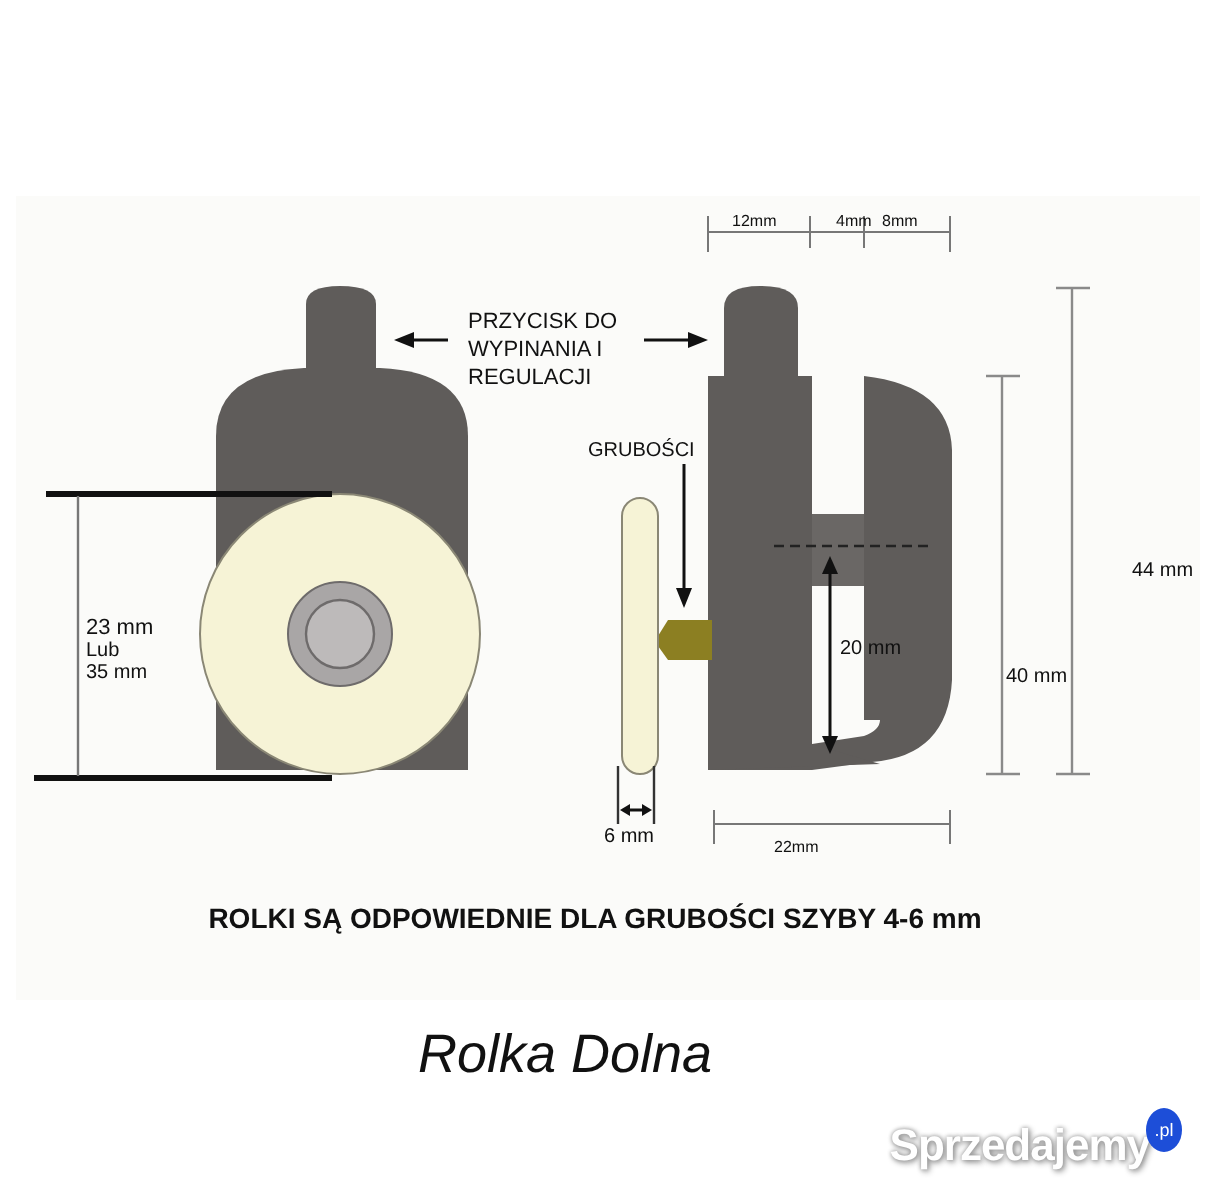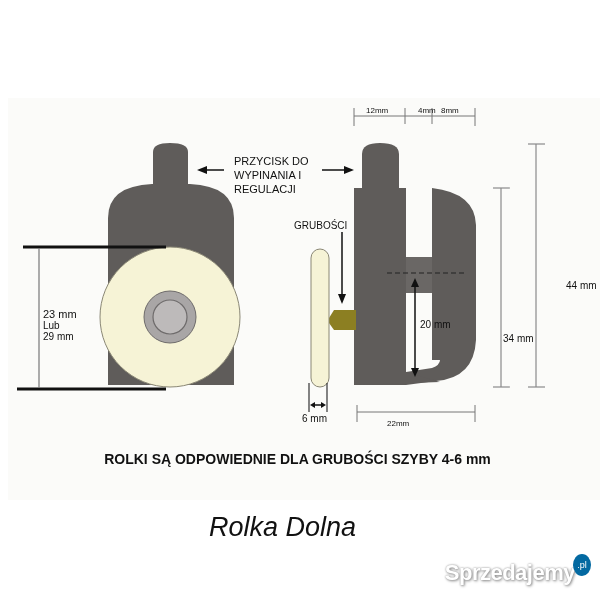--- a/index.html
+++ b/index.html
@@ -91,7 +91,7 @@
 
 <div class="lbl" style="left:43px;top:308px;font-size:11px;">23 mm</div>
 <div class="lbl" style="left:43px;top:320px;font-size:10px;">Lub</div>
-<div class="lbl" style="left:43px;top:331px;font-size:10px;">29 mm</div>
+<div class="lbl" style="left:43px;top:331px;font-size:10px;">35 mm</div>
 
 <div class="lbl" style="left:234px;top:154px;font-size:11px;line-height:14px;">
   <div>PRZYCISK DO</div>

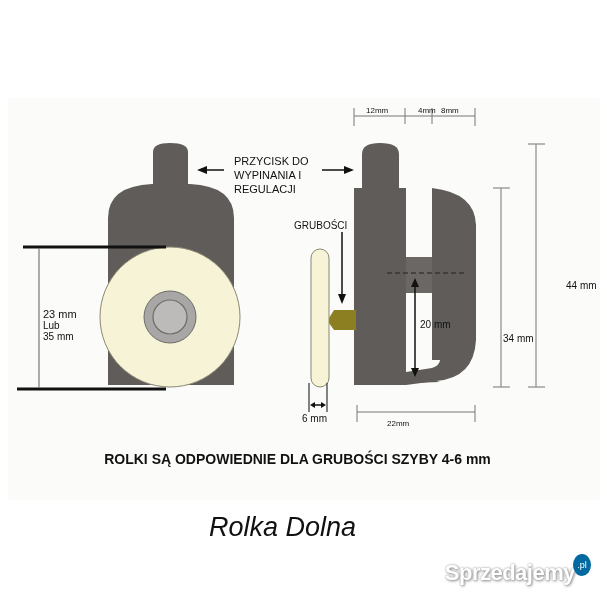--- a/index.html
+++ b/index.html
@@ -106,7 +106,7 @@
 <div class="lbl" style="left:441px;top:106px;font-size:8px;font-weight:normal;">8mm</div>
 
 <div class="lbl" style="left:542px;top:280px;font-size:10px;margin-left:24px;">44 mm</div>
-<div class="lbl" style="left:503px;top:333px;font-size:10px;">34 mm</div>
+<div class="lbl" style="left:503px;top:333px;font-size:10px;">40 mm</div>
 <div class="lbl" style="left:420px;top:319px;font-size:10px;">20 mm</div>
 <div class="lbl" style="left:302px;top:413px;font-size:10px;">6 mm</div>
 <div class="lbl" style="left:387px;top:419px;font-size:8px;font-weight:normal;">22mm</div>

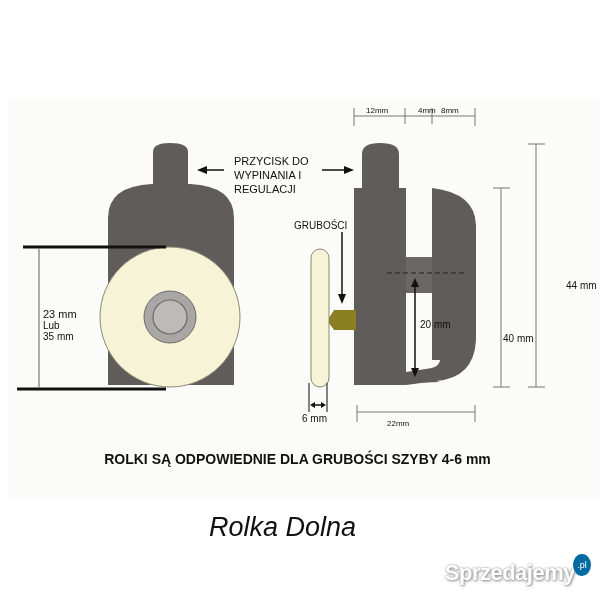--- a/index.html
+++ b/index.html
@@ -10,7 +10,7 @@
   .caption { position: absolute; left: 0; width: 601px; text-align: center; font-family: "Liberation Sans", sans-serif; }
   .watermark { position: absolute; right: 16px; bottom: 14px; display: flex; align-items: flex-start; margin-top: 36px; }
   .wm-text { font-family: "Liberation Sans", sans-serif; font-weight: bold; font-size: 22px; color: #fff; letter-spacing: -0.5px; text-shadow: 0 0 2px #999, 1px 1px 3px #888; }
-  .wm-badge { width: 18px; height: 22px; border-radius: 50%; background: #0369a1; color: #fff; font-size: 9px; font-weight: normal; display: flex; align-items: center; justify-content: center; margin-left: -2px; margin-top: -6px; }
+  .wm-badge { width: 18px; height: 22px; border-radius: 50%; background: #1d4ed8; color: #fff; font-size: 9px; font-weight: normal; display: flex; align-items: center; justify-content: center; margin-left: -2px; margin-top: -6px; }
 </style>
 </head>
 <body>

